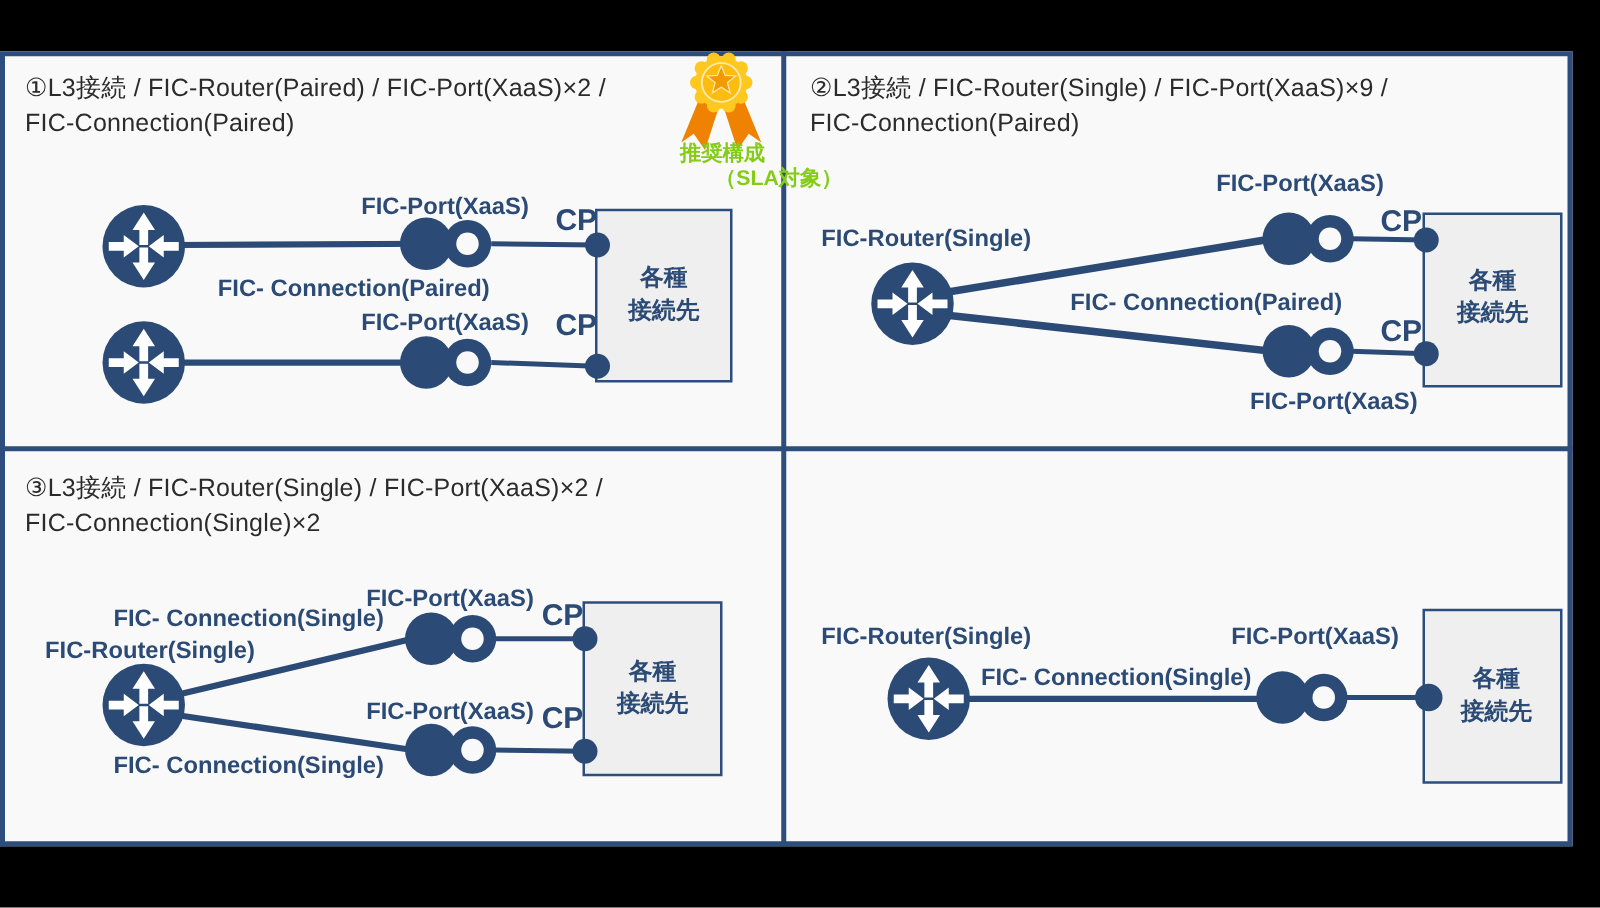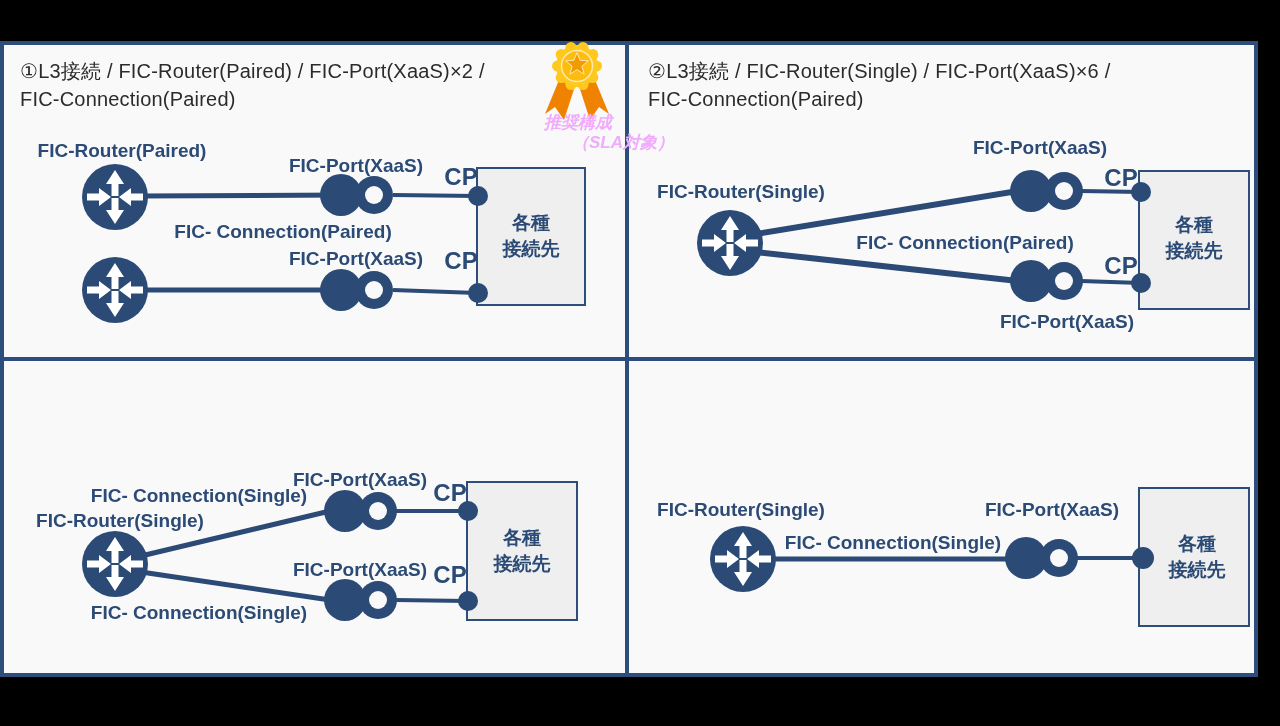--- a/index.html
+++ b/index.html
@@ -136,7 +136,7 @@
   <div class="badge-txt" style="left:578px; top:111px;">推奨構成</div>
   <div class="badge-txt" style="left:578px; top:131px;margin-left:45px;">（SLA対象）</div>
 
-  <div class="txt title" style="left:648px; top:57px;">②L3接続 / FIC-Router(Single) / FIC-Port(XaaS)×6 /
+  <div class="txt title" style="left:648px; top:57px;">②L3接続 / FIC-Router(Single) / FIC-Port(XaaS)×9 /
 FIC-Connection(Paired)</div>
   <div class="lbl" style="left:1040px; top:148px;">FIC-Port(XaaS)</div>
   <div class="lbl" style="left:741px; top:192px;">FIC-Router(Single)</div>

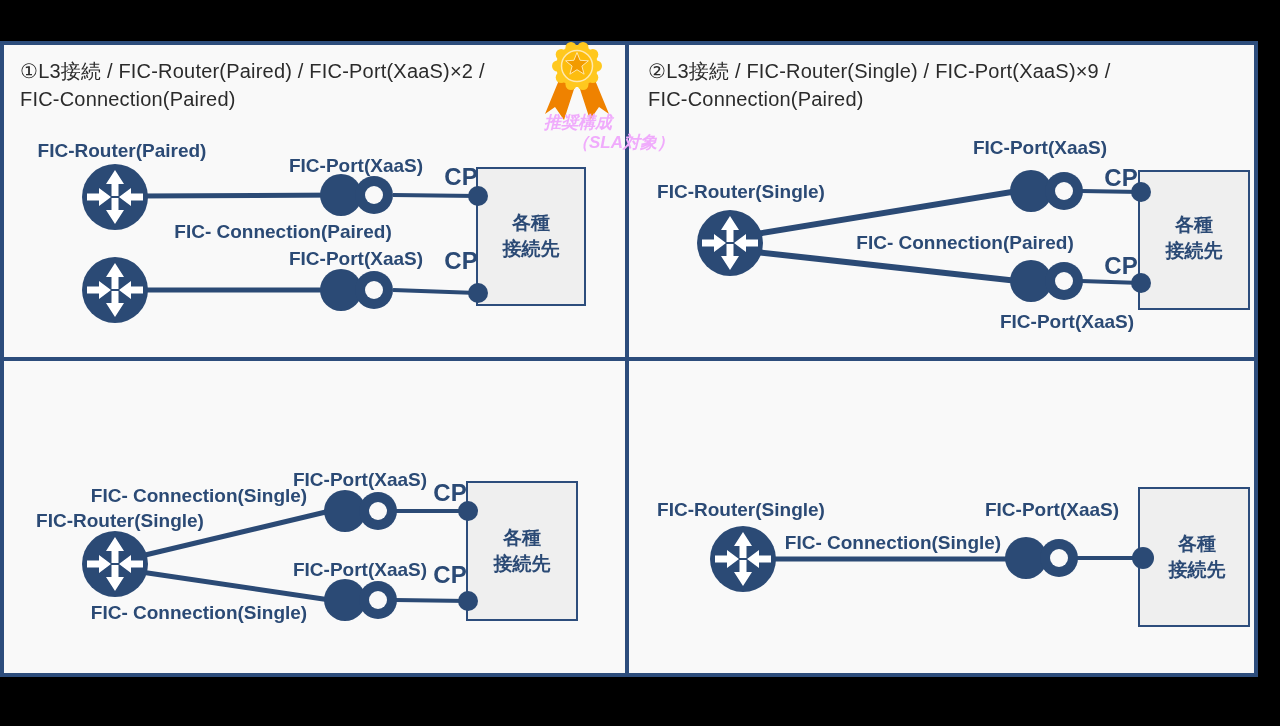--- a/index.html
+++ b/index.html
@@ -27,7 +27,7 @@
   .dest { text-align:center; line-height:26px; white-space:pre-line; }
   .badge-txt {
     position:absolute; transform:translateX(-50%);
-    color:#f0abfc; font-weight:bold; font-size:17px; white-space:nowrap;font-style:italic;
+    color:#84cc16; font-weight:bold; font-size:17px; white-space:nowrap;
   }
   .navy { fill:#2b4a75; }
   .ln  { stroke:#2b4a75; stroke-width:5; fill:none; }

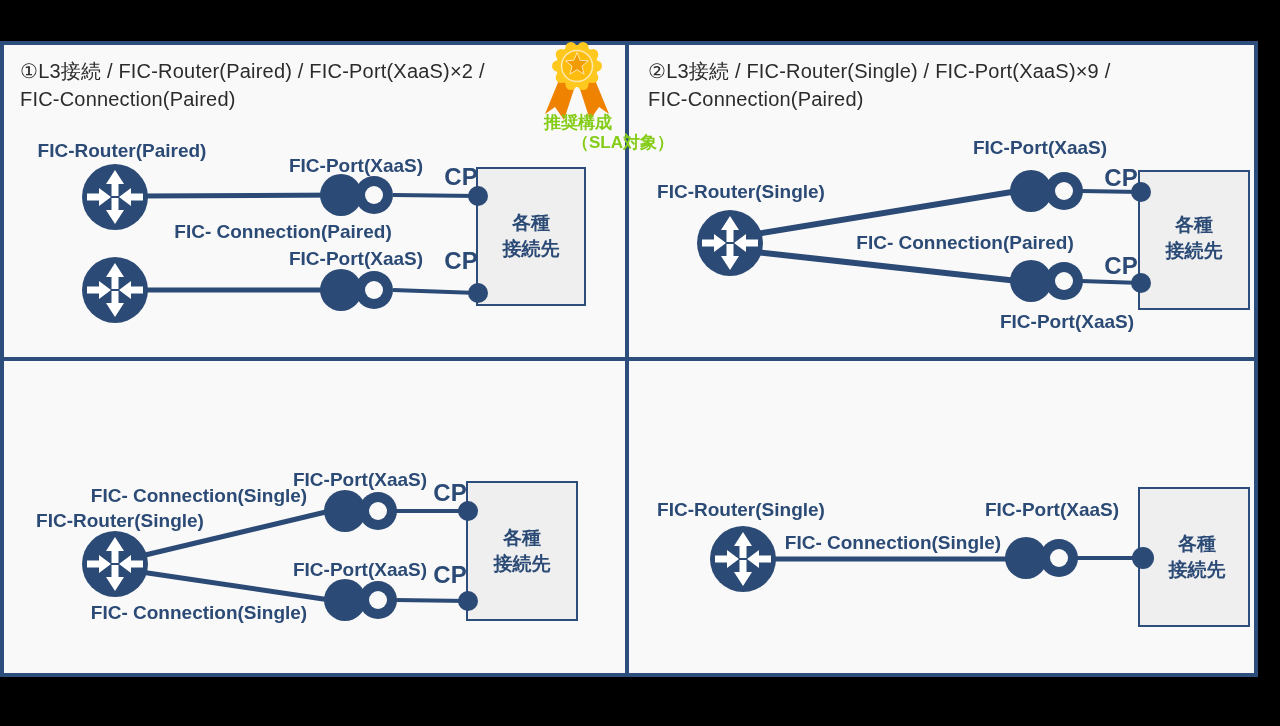--- a/index.html
+++ b/index.html
@@ -124,7 +124,6 @@
 
   <div class="txt title" style="left:20px; top:57px;">①L3接続 / FIC-Router(Paired) / FIC-Port(XaaS)×2 /
 FIC-Connection(Paired)</div>
-  <div class="lbl" style="left:122px; top:151px;">FIC-Router(Paired)</div>
   <div class="lbl" style="left:356px; top:166px;">FIC-Port(XaaS)</div>
   <div class="lbl cp" style="left:461px; top:177px;">CP</div>
   <div class="lbl" style="left:283px; top:232px;">FIC- Connection(Paired)</div>

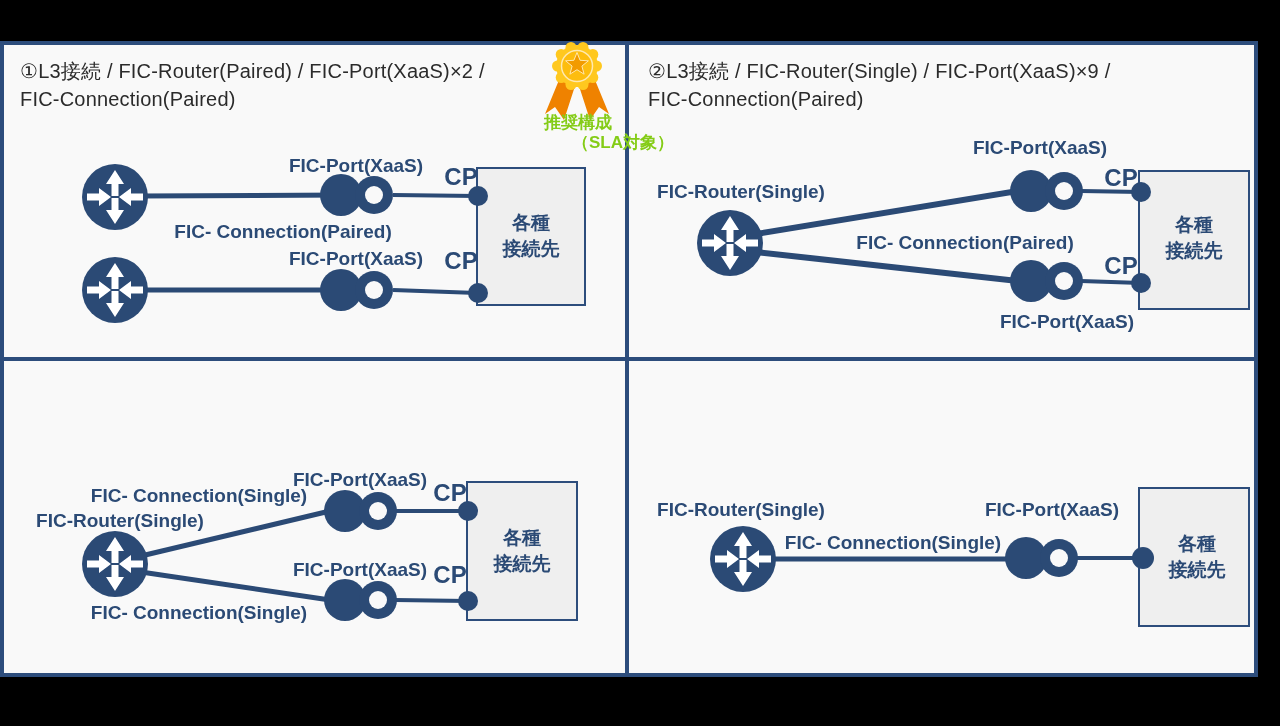--- a/index.html
+++ b/index.html
@@ -146,6 +146,8 @@
 接続先</div>
   <div class="lbl" style="left:1067px; top:322px;">FIC-Port(XaaS)</div>
 
+  <div class="txt title" style="left:20px; top:377px;">③L3接続 / FIC-Router(Single) / FIC-Port(XaaS)×2 /
+FIC-Connection(Single)×2</div>
   <div class="lbl" style="left:199px; top:496px;">FIC- Connection(Single)</div>
   <div class="lbl" style="left:120px; top:521px;">FIC-Router(Single)</div>
   <div class="lbl" style="left:360px; top:480px;">FIC-Port(XaaS)</div>

